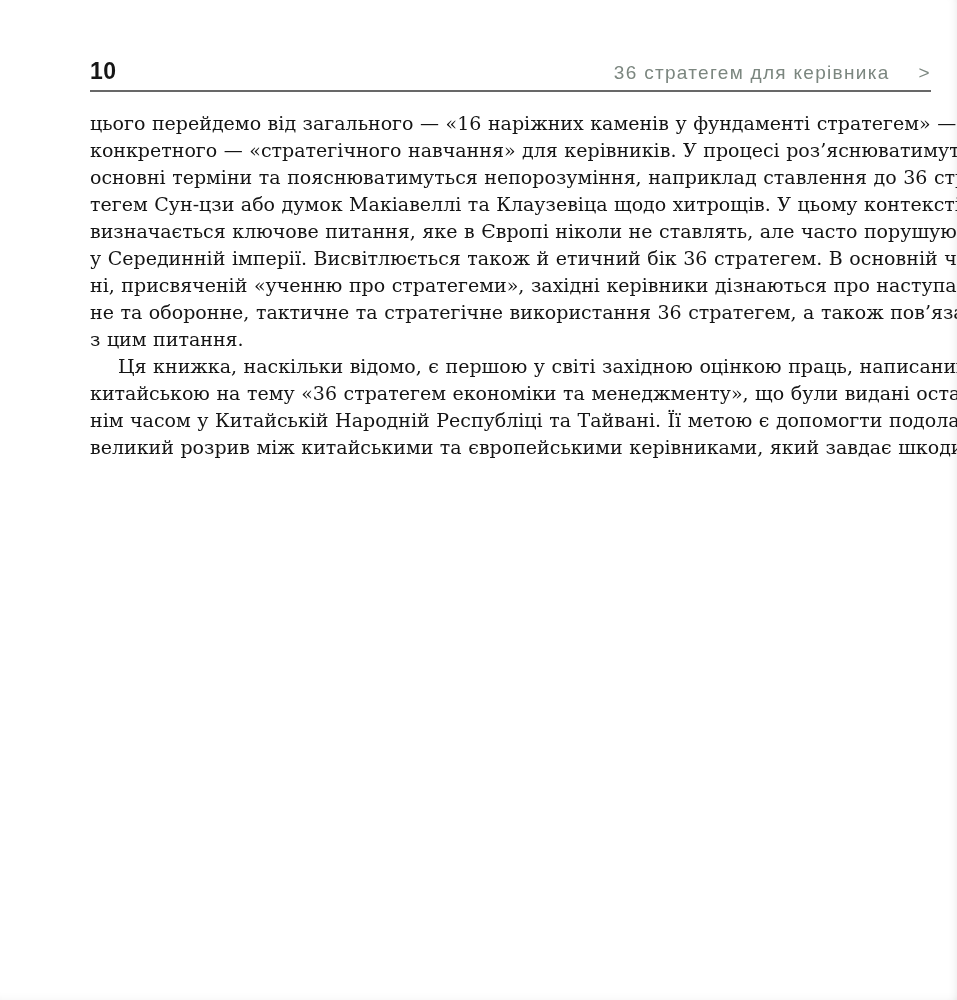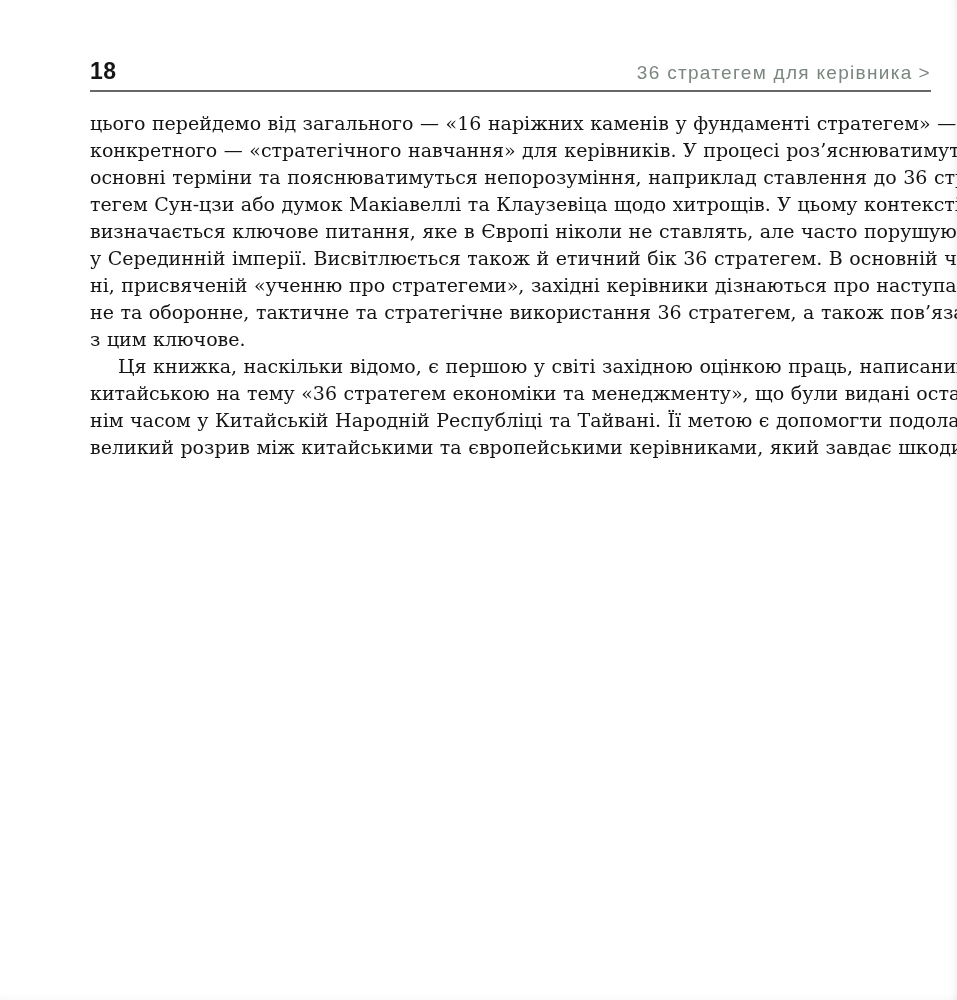--- a/index.html
+++ b/index.html
@@ -82,7 +82,7 @@
   <div class="content">
 
     <div class="page-header">
-      <span class="page-number">18</span>
+      <span class="page-number">10</span>
       <span class="running-title">
         <span>36 стратегем для керівника</span>
         <span>&gt;</span>

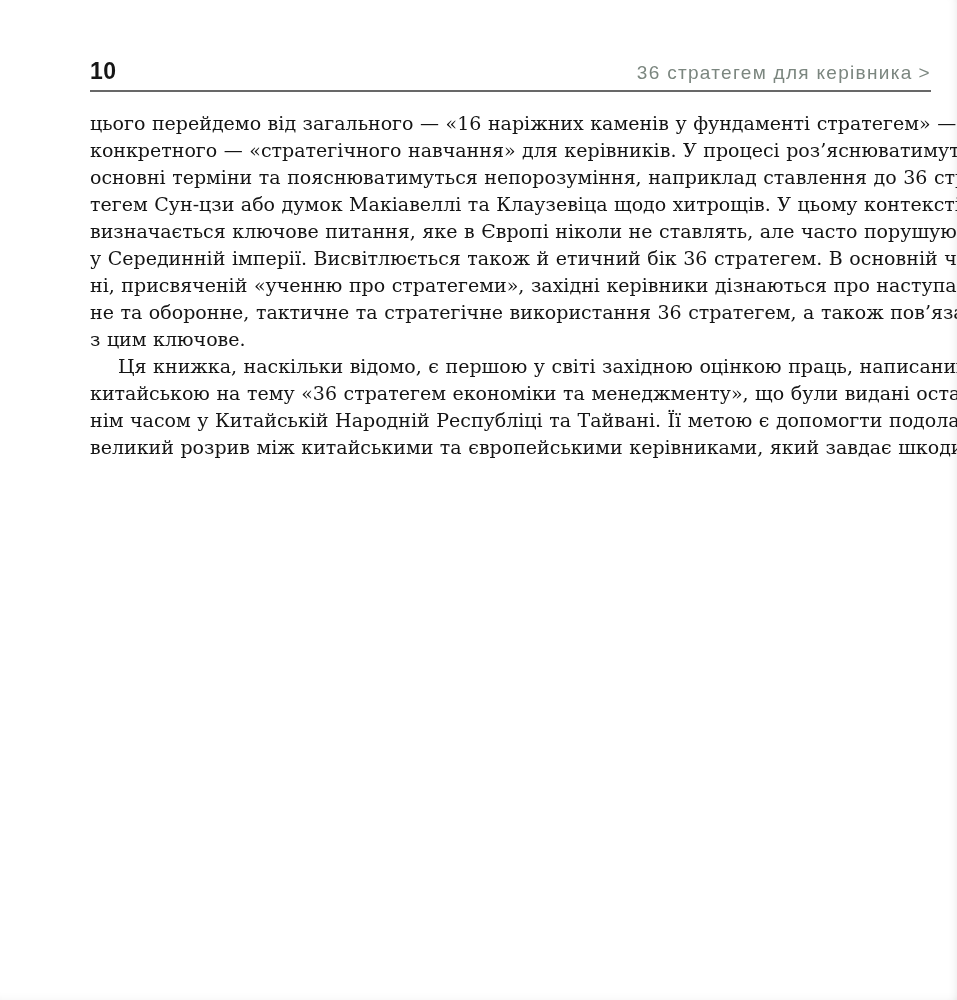--- a/index.html
+++ b/index.html
@@ -46,7 +46,7 @@
     letter-spacing: 1.3px;
     display: flex;
     align-items: flex-end;
-    gap: 6px;
+    gap: 29px;
     padding-bottom: 1px;
   }
   .header-rule {

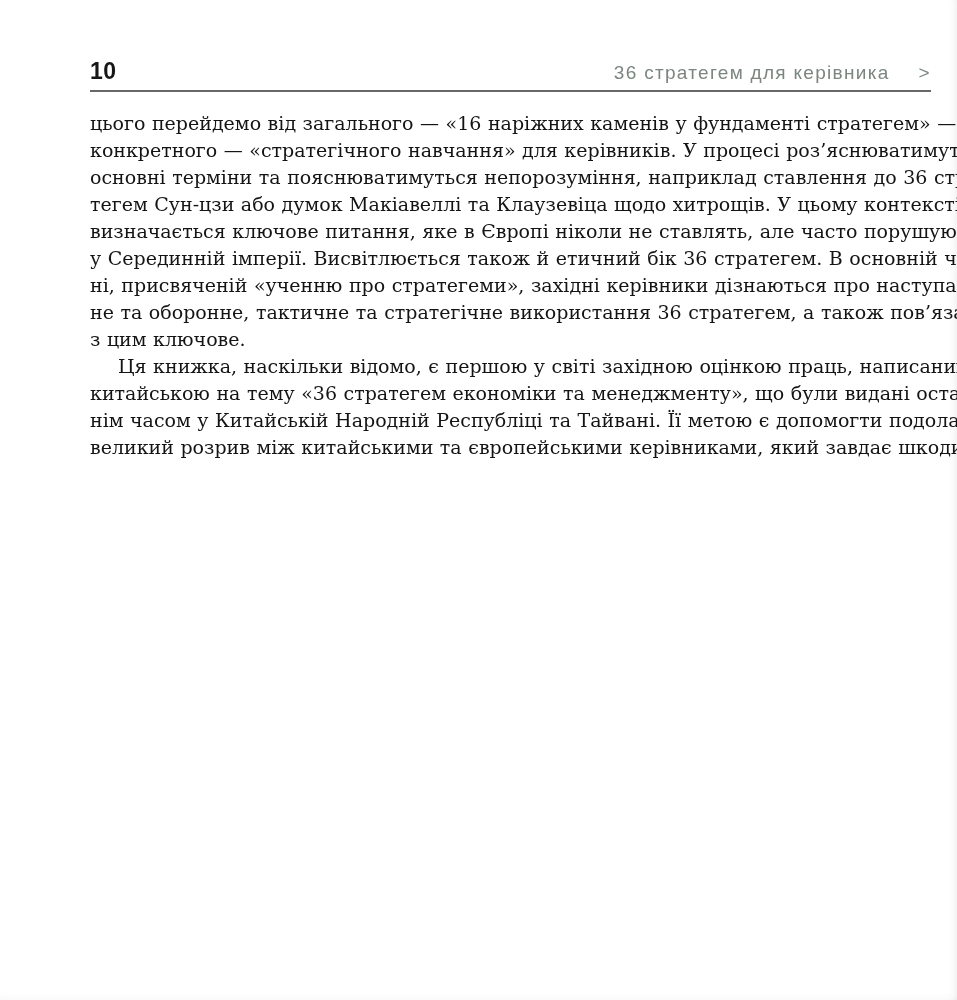--- a/index.html
+++ b/index.html
@@ -101,7 +101,7 @@
         <div class="line">у Серединній імперії. Висвітлюється також й етичний бік 36 стратегем. В основній части-</div>
         <div class="line">ні, присвяченій «ученню про стратегеми», західні керівники дізнаються про наступаль-</div>
         <div class="line">не та оборонне, тактичне та стратегічне використання 36 стратегем, а також пов’язані</div>
-        <div class="line last">з цим ключове.</div>
+        <div class="line last">з цим питання.</div>
       </div>
       <div class="paragraph">
         <div class="line indent">Ця книжка, наскільки відомо, є першою у світі західною оцінкою праць, написаних</div>

